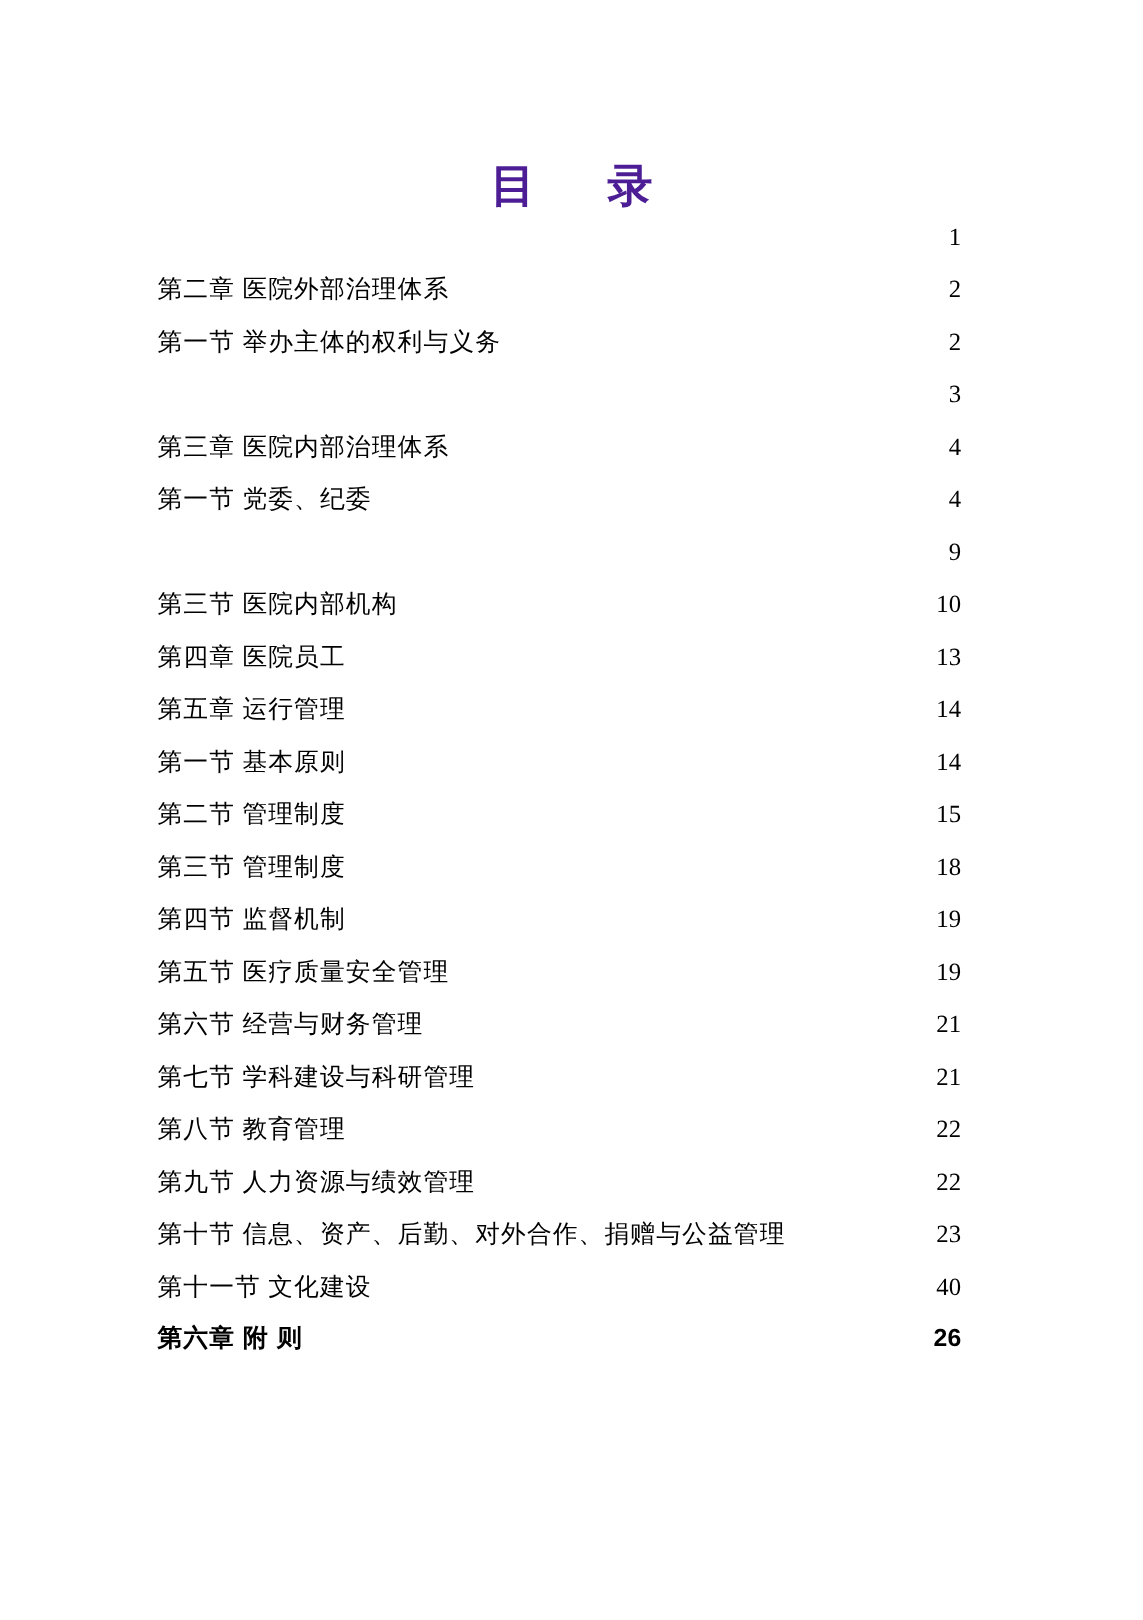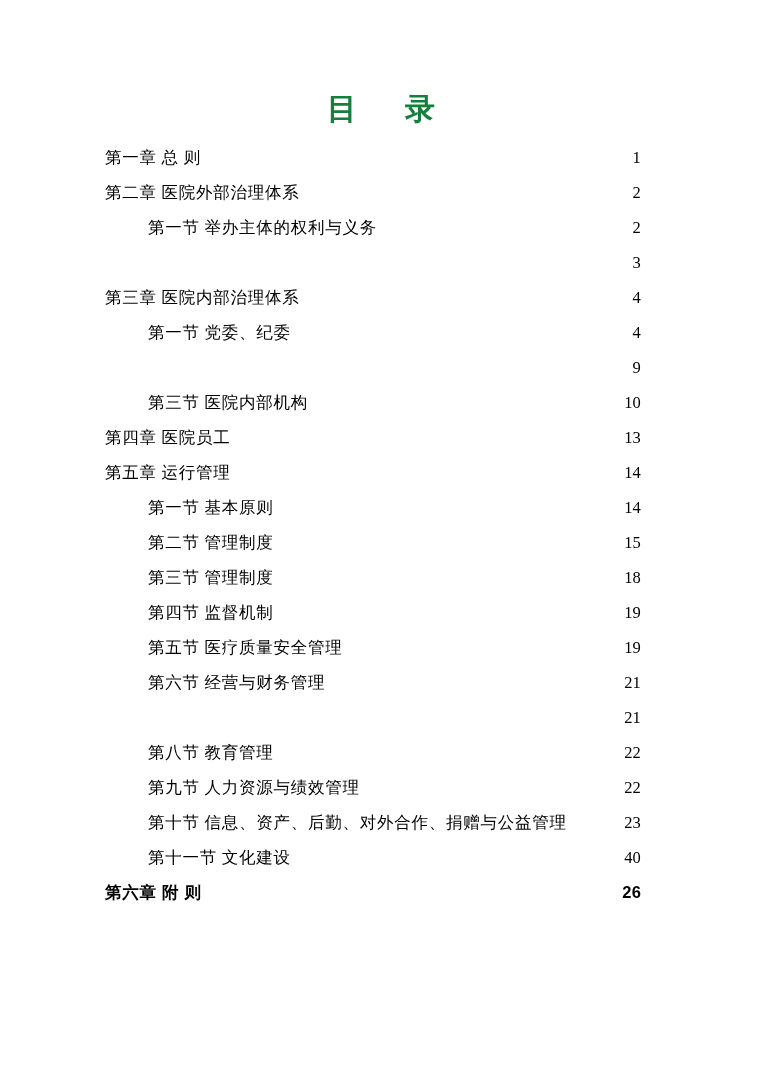--- a/index.html
+++ b/index.html
@@ -27,7 +27,7 @@
   
   .toc-title {
     position: absolute;
-    top: 92px;
+    top: 108px;
     left: 0;
     width: 762px;
     text-align: center;
@@ -37,7 +37,7 @@
     letter-spacing: 0.30em;
     text-indent: 0.30em;
     line-height: 34px;
-    color: #15803d;
+    color: #4c1d95;
   }
 
   

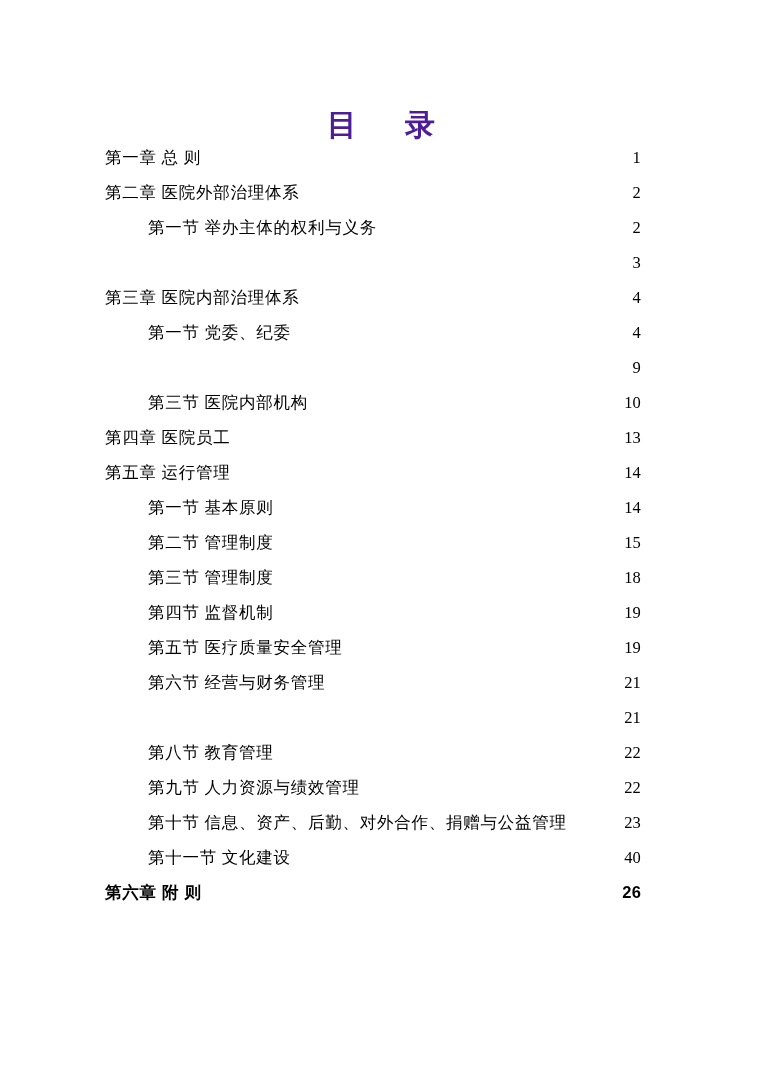--- a/index.html
+++ b/index.html
@@ -124,7 +124,6 @@
 
   <div class="toc-list" id="toc-list">
       <div class="toc-entry level-chapter">
-        <span class="entry-label">第一章  总  则</span>
         <span class="entry-leader"></span>
         <span class="entry-page">1</span>
       </div>

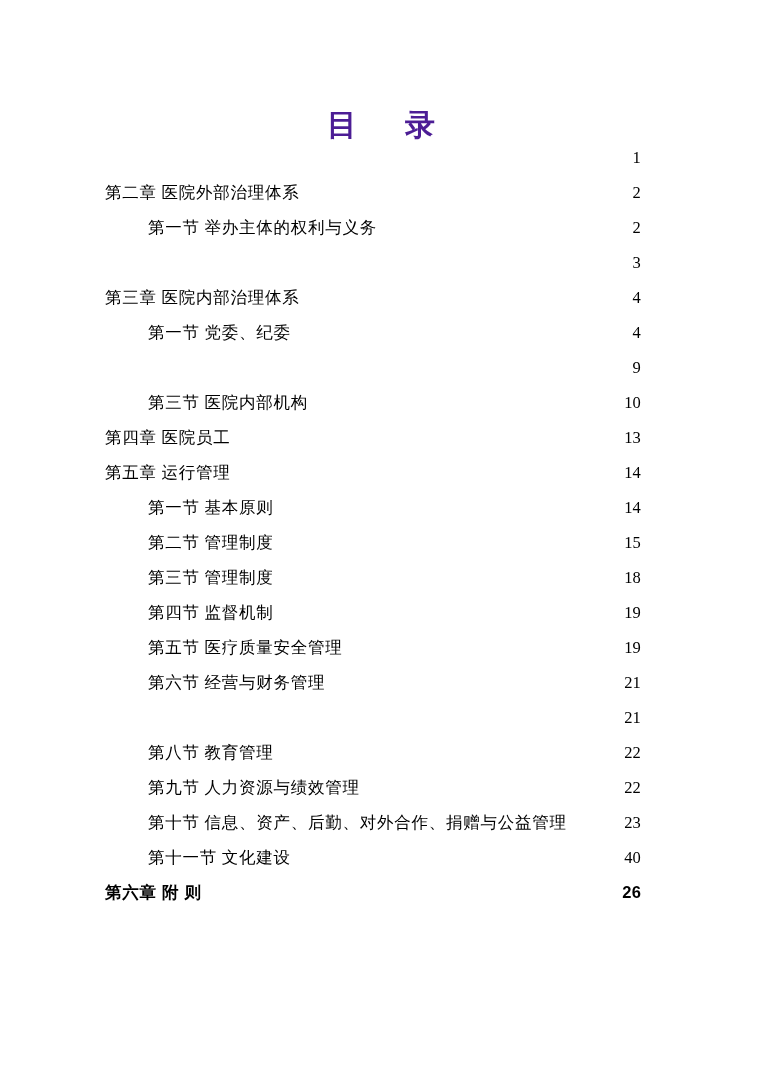--- a/index.html
+++ b/index.html
@@ -64,7 +64,6 @@
 
   
   .toc-entry.level-section {
-    margin-left: 43px;
   }
 
   .entry-label {

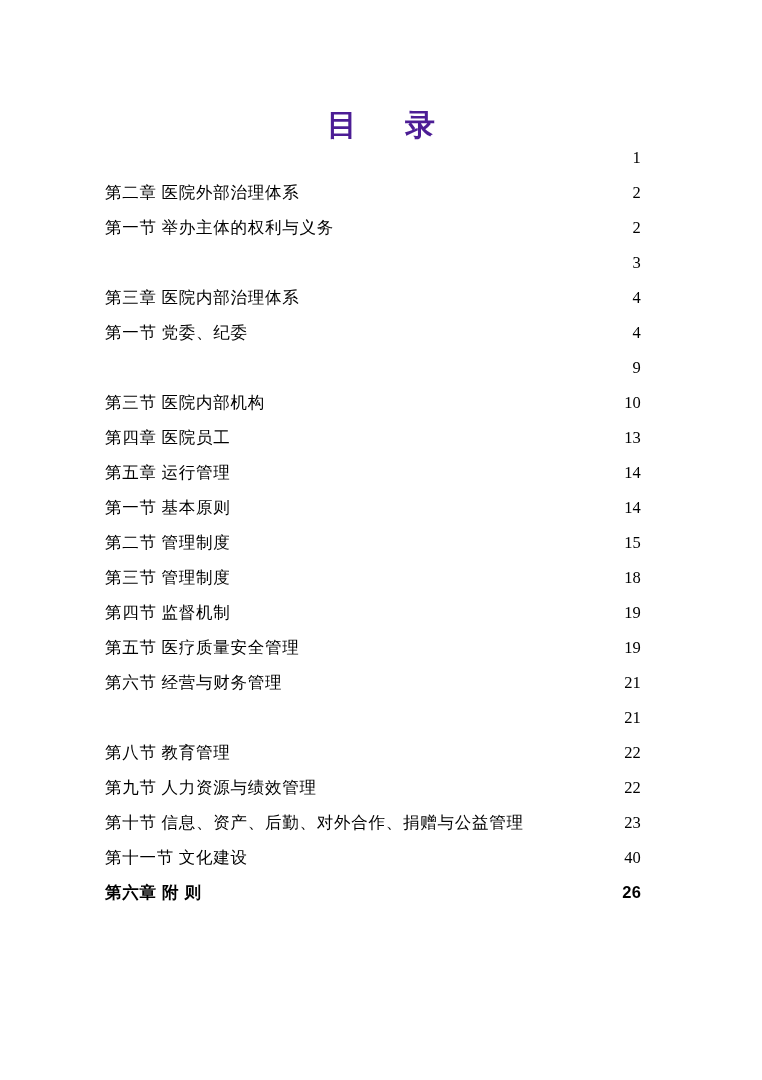--- a/index.html
+++ b/index.html
@@ -200,6 +200,7 @@
         <span class="entry-page">21</span>
       </div>
       <div class="toc-entry level-section">
+        <span class="entry-label">第七节  学科建设与科研管理</span>
         <span class="entry-leader"></span>
         <span class="entry-page">21</span>
       </div>

